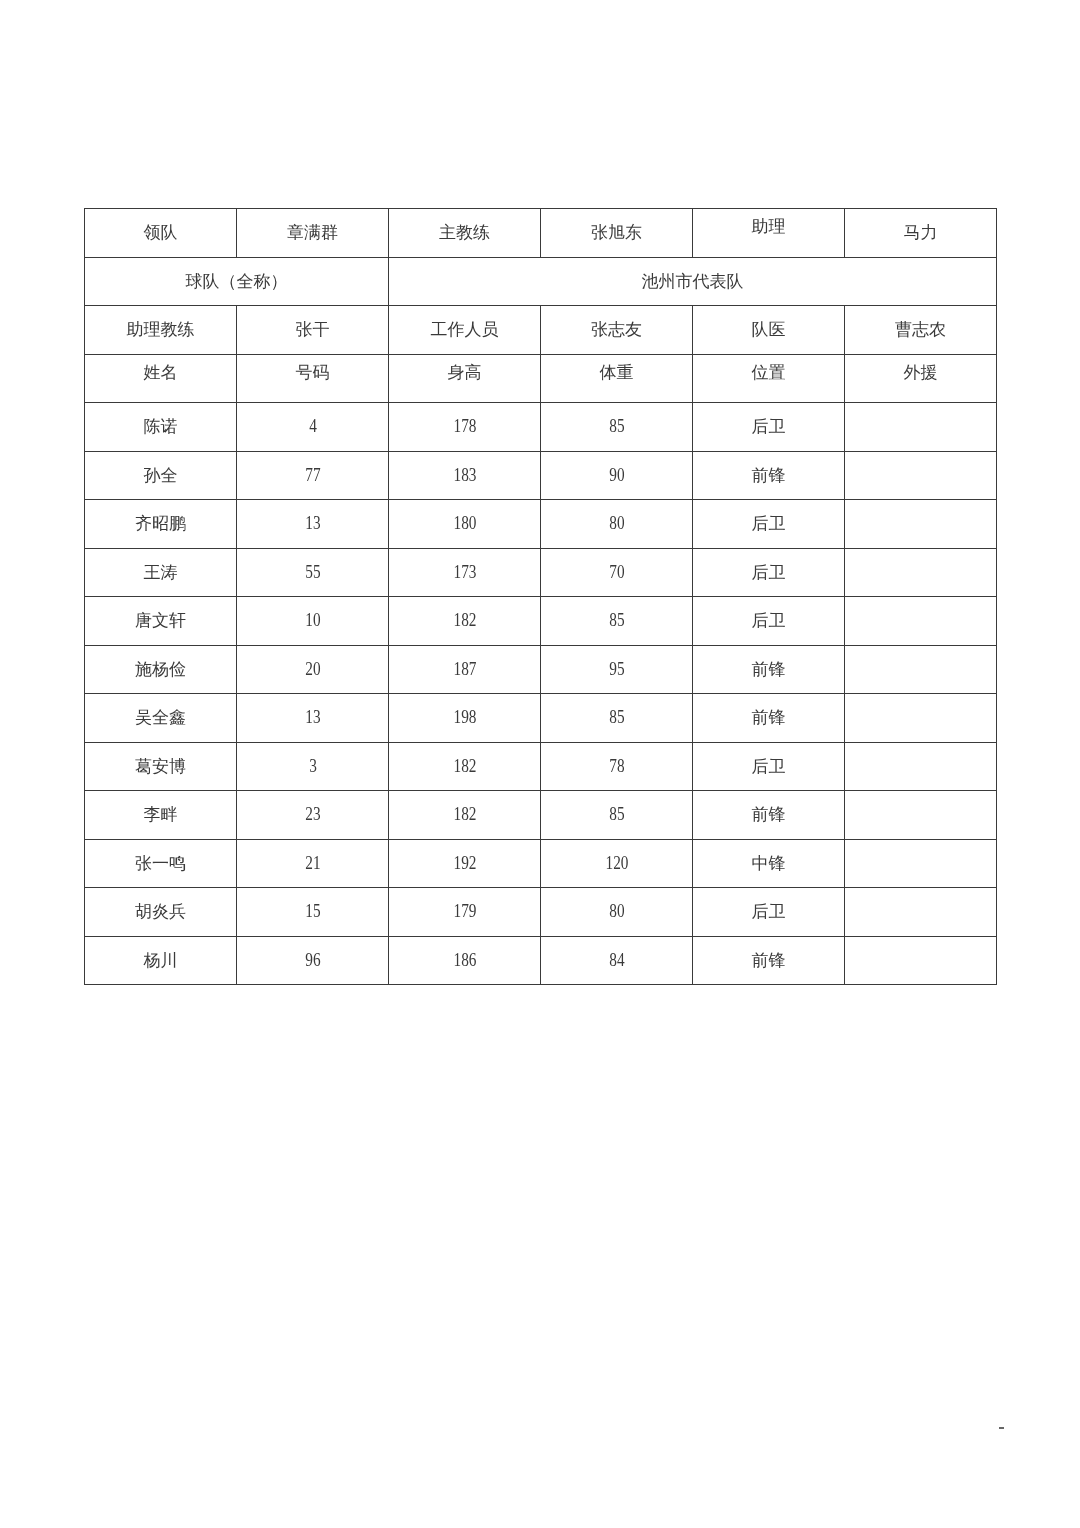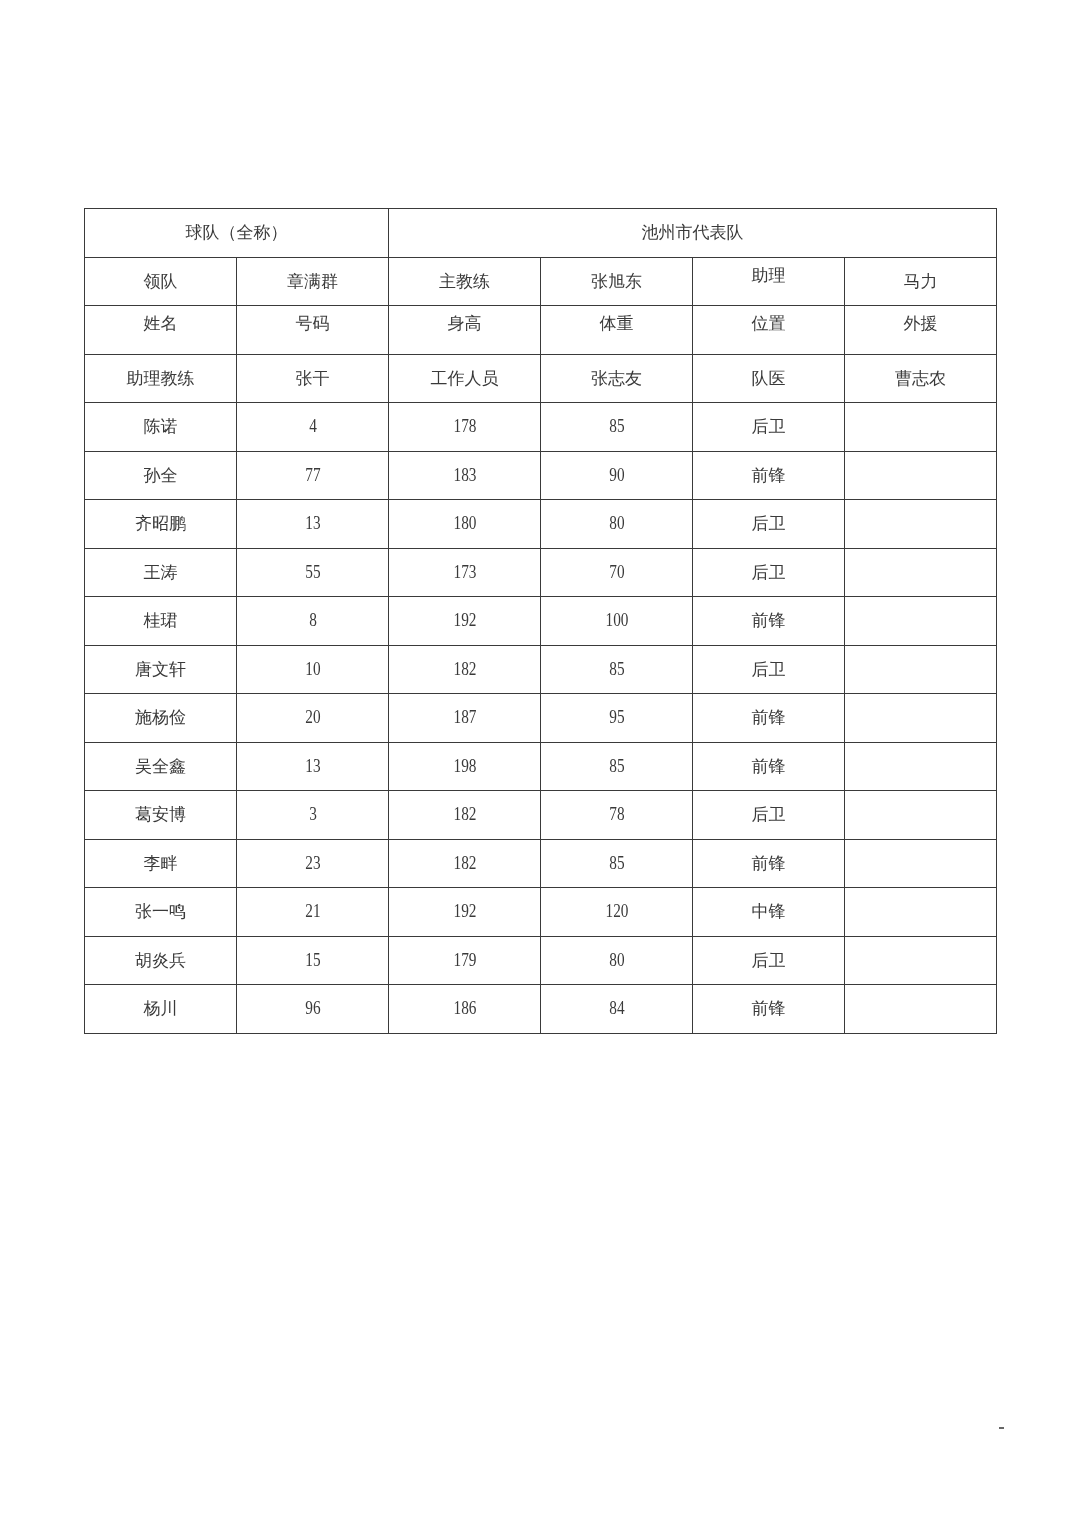--- a/index.html
+++ b/index.html
@@ -62,10 +62,6 @@
   </colgroup>
   <tbody id="roster-body">
     <tr>
-      <td colspan="2">球队（全称）</td>
-      <td colspan="4">池州市代表队</td>
-    </tr>
-    <tr>
       <td>领队</td>
       <td>章满群</td>
       <td>主教练</td>
@@ -74,6 +70,10 @@
       <td>马力</td>
     </tr>
     <tr>
+      <td colspan="2">球队（全称）</td>
+      <td colspan="4">池州市代表队</td>
+    </tr>
+    <tr>
       <td class="raised"><span>姓名</span></td>
       <td class="raised"><span>号码</span></td>
       <td class="raised"><span>身高</span></td>

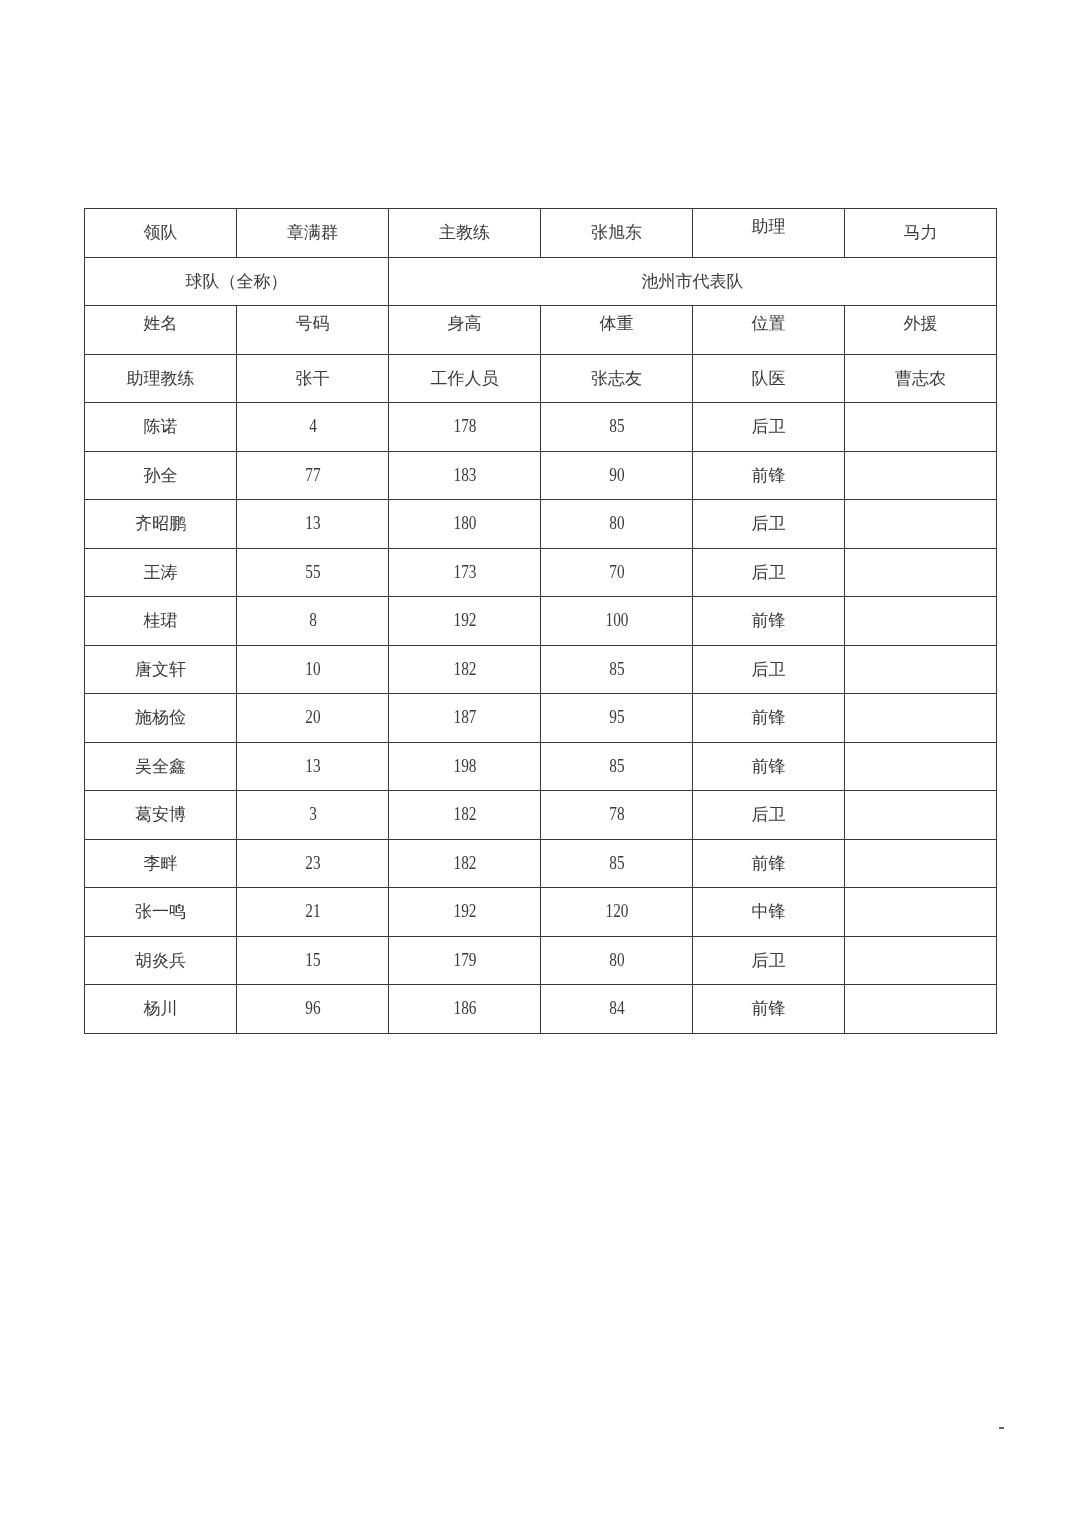--- a/index.html
+++ b/index.html
@@ -74,6 +74,14 @@
       <td colspan="4">池州市代表队</td>
     </tr>
     <tr>
+      <td>助理教练</td>
+      <td>张干</td>
+      <td>工作人员</td>
+      <td>张志友</td>
+      <td>队医</td>
+      <td>曹志农</td>
+    </tr>
+    <tr>
       <td class="raised"><span>姓名</span></td>
       <td class="raised"><span>号码</span></td>
       <td class="raised"><span>身高</span></td>
@@ -81,14 +89,6 @@
       <td class="raised"><span>位置</span></td>
       <td class="raised"><span>外援</span></td>
     </tr>
-    <tr>
-      <td>助理教练</td>
-      <td>张干</td>
-      <td>工作人员</td>
-      <td>张志友</td>
-      <td>队医</td>
-      <td>曹志农</td>
-    </tr>
   <tr>
         <td>陈诺</td>
         <td class="num">4</td>

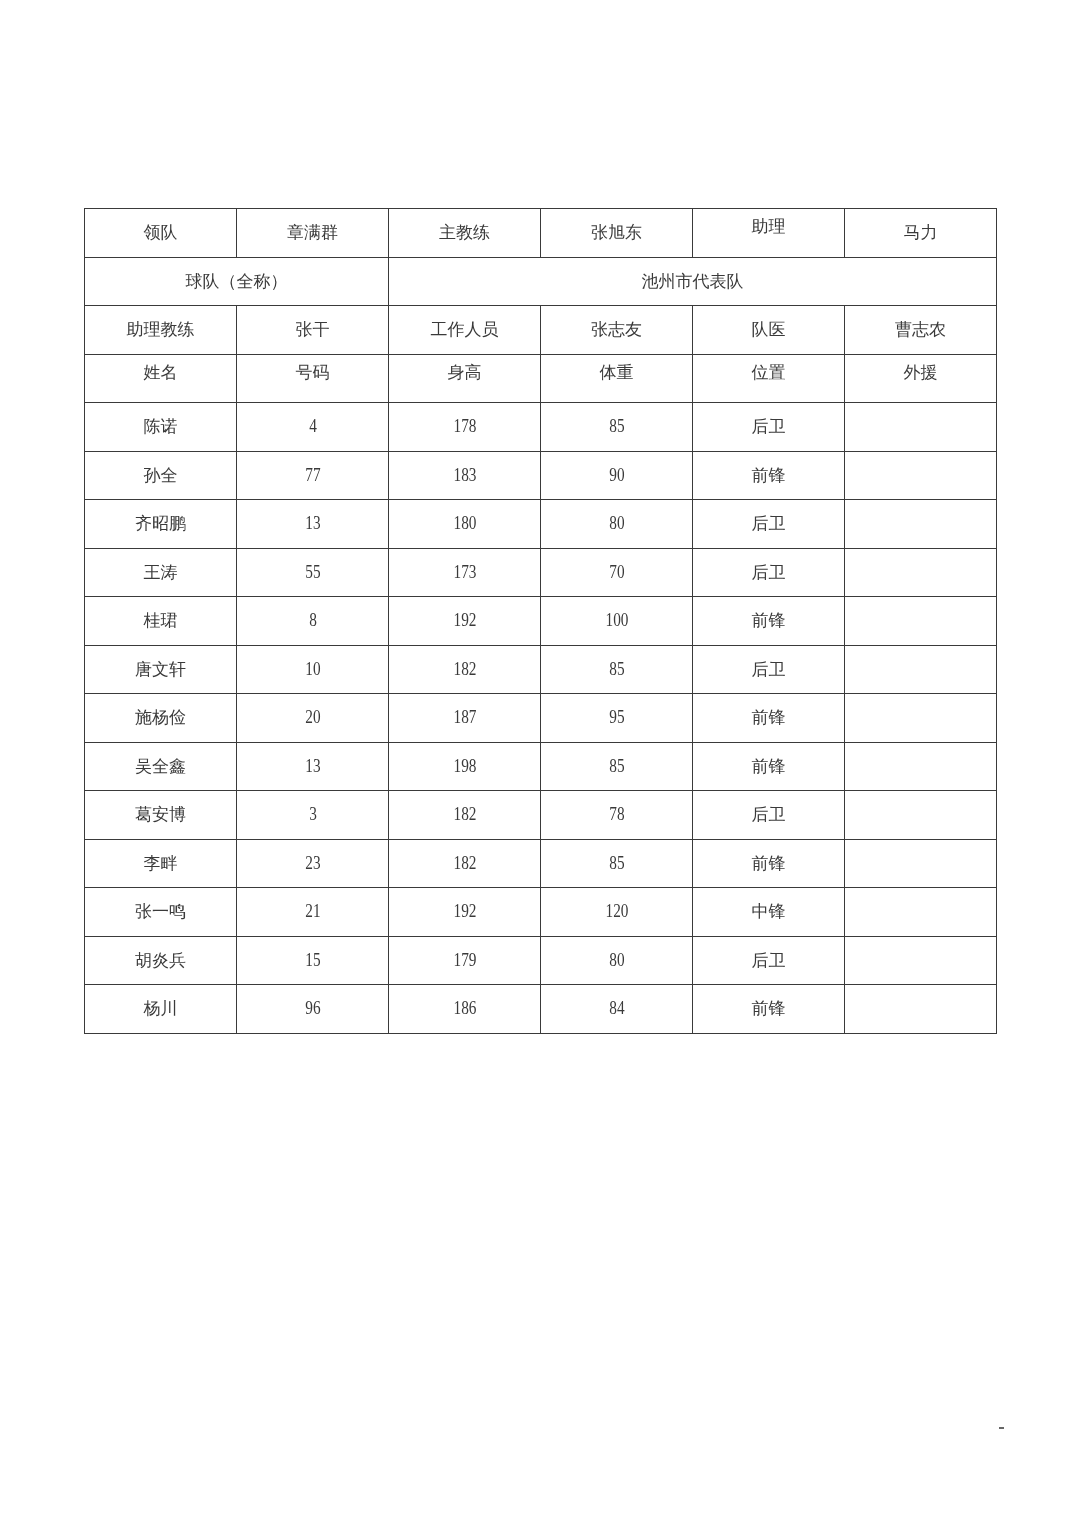--- a/index.html
+++ b/index.html
@@ -122,14 +122,6 @@
         <td></td>
       </tr>
       <tr>
-        <td>桂珺</td>
-        <td class="num">8</td>
-        <td class="num">192</td>
-        <td class="num">100</td>
-        <td>前锋</td>
-        <td></td>
-      </tr>
-      <tr>
         <td>唐文轩</td>
         <td class="num">10</td>
         <td class="num">182</td>

